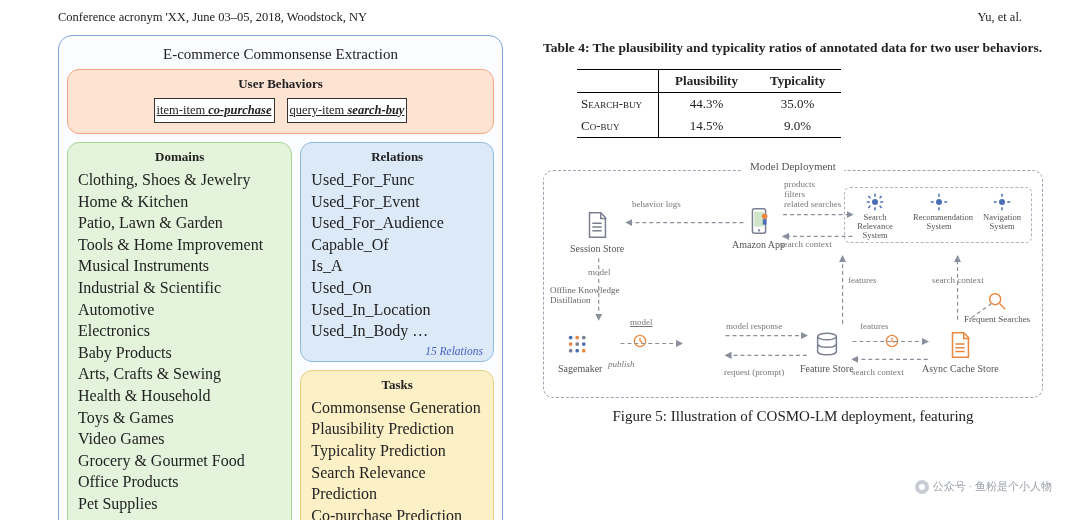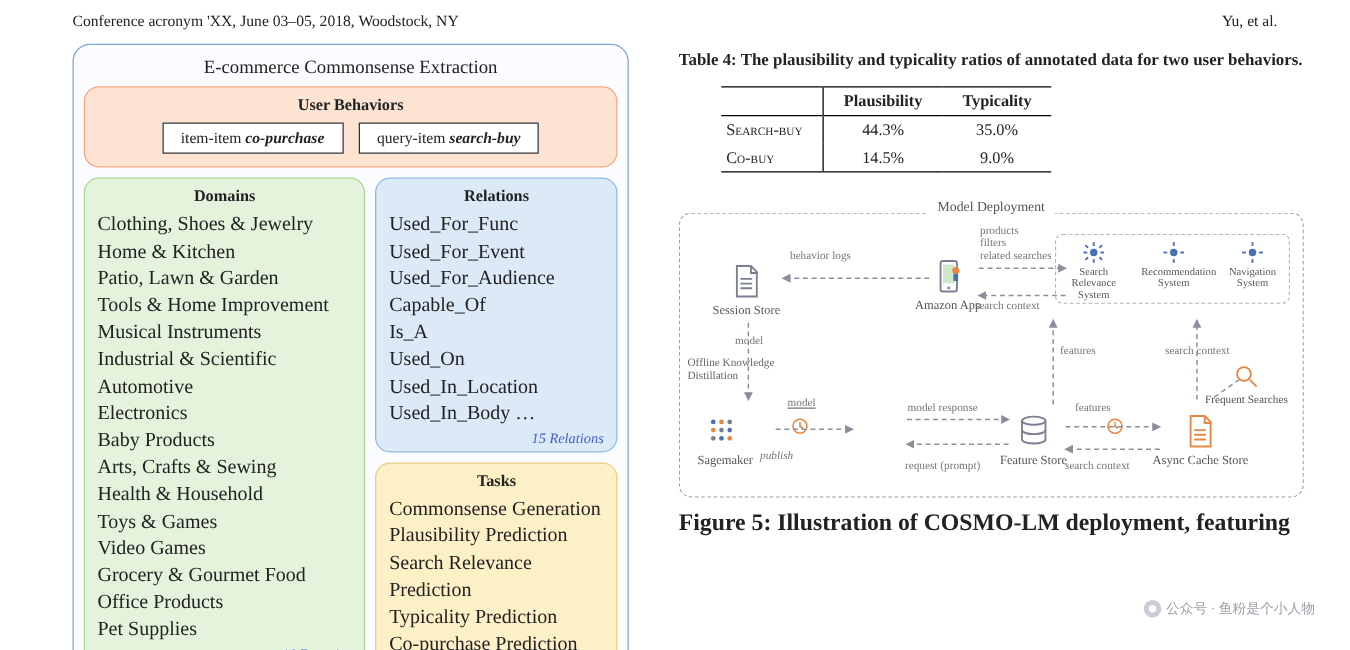--- a/index.html
+++ b/index.html
@@ -60,8 +60,9 @@
   .bbox {
     border: 1px solid #333;
     background: #fff;
-    padding: 4px 14px;
+    padding: 4px 2px;
     font-size: 12.5px;
+    text-decoration: underline;
   }
   .bbox .em { font-style: italic; font-weight: bold; }
 

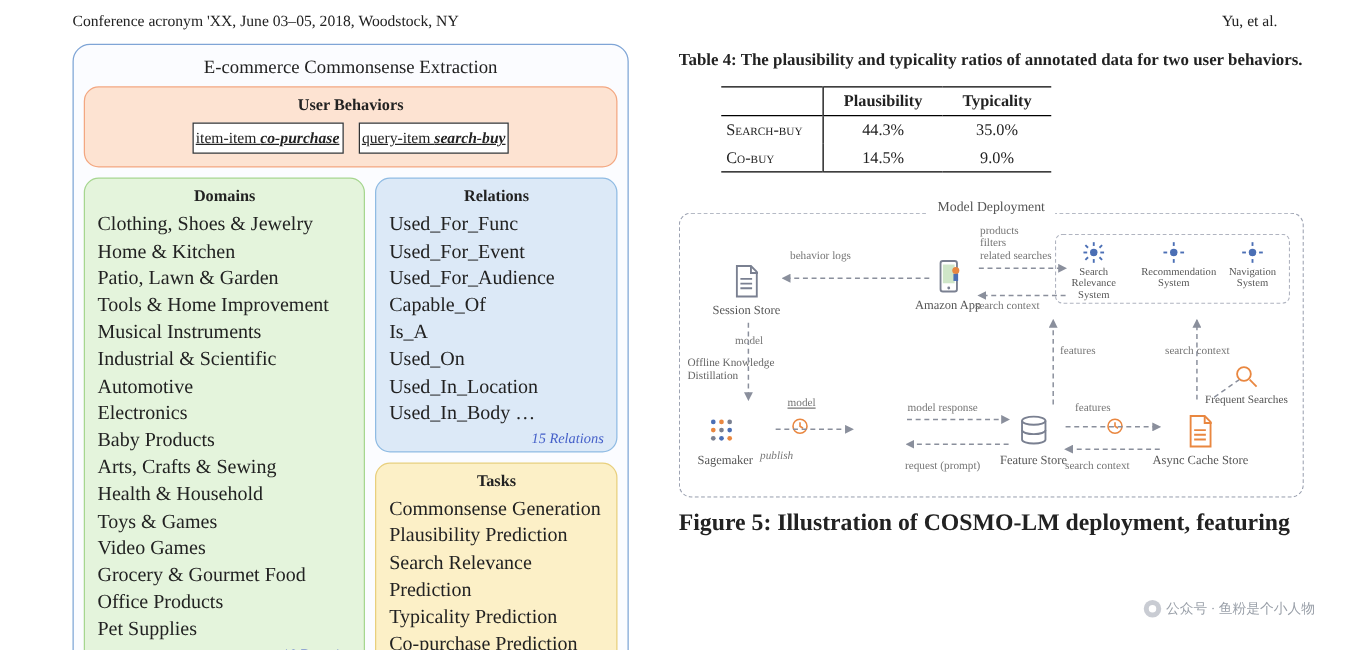--- a/index.html
+++ b/index.html
@@ -138,7 +138,7 @@
   .gearitem { text-align: center; font-size: 8.5px; color: #555; }
   .gearitem .g { width: 20px; height: 20px; margin: 0 auto 1px; display:flex; align-items:center; justify-content:center; }
 
-  .fig5cap { font-weight: bold; font-size: 19px; margin-top: 10px; }
+  .fig5cap { font-weight: normal; font-size: 15px; margin-top: 10px; text-align: center; }
 
   .wm { position:absolute; right:28px; bottom:26px; font-size:11px; color:#9aa0a9; display:flex; align-items:center; gap:4px; }
   .wm .dot { width:14px; height:14px; border-radius:50%; background:#c9ccd3; display:inline-block; position:relative; }

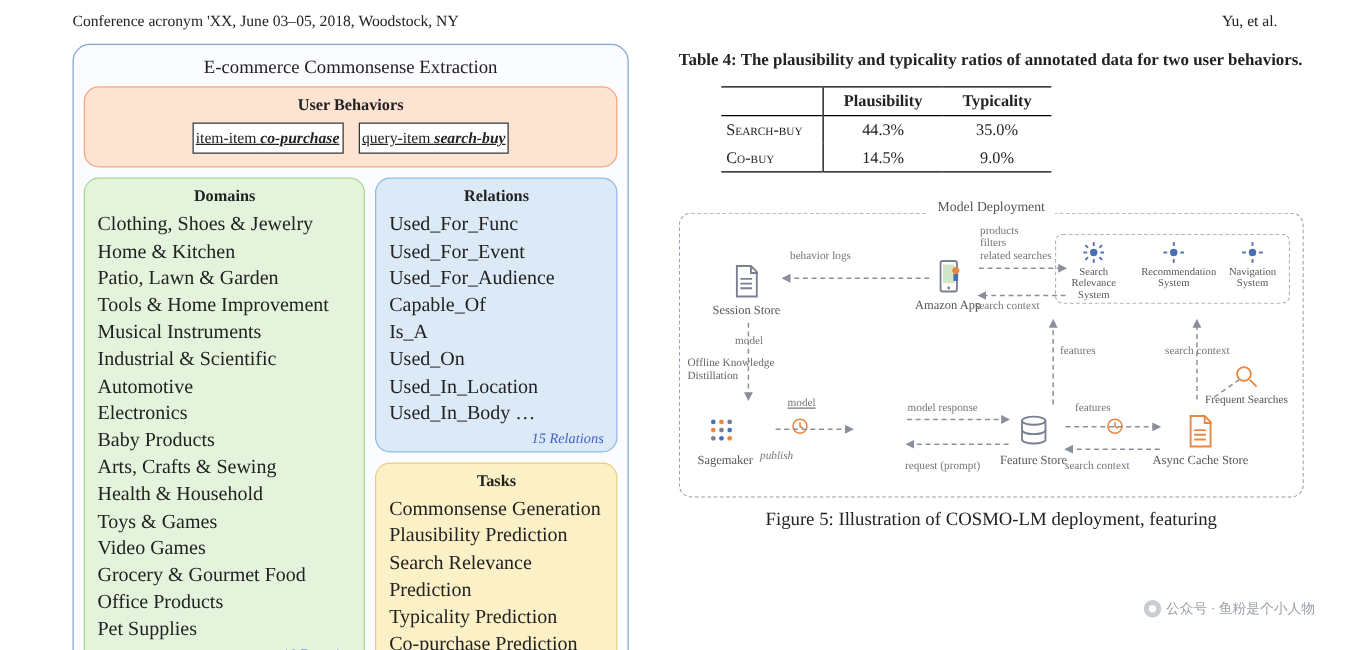--- a/index.html
+++ b/index.html
@@ -219,8 +219,8 @@
             <div class="box-list">
                 <div>Commonsense Generation</div>
                 <div>Plausibility Prediction</div>
+                <div>Typicality Prediction</div>
                 <div>Search Relevance Prediction</div>
-                <div>Typicality Prediction</div>
                 <div>Co-purchase Prediction</div>
               </div>
             <div class="box-foot">5 Tasks</div>

